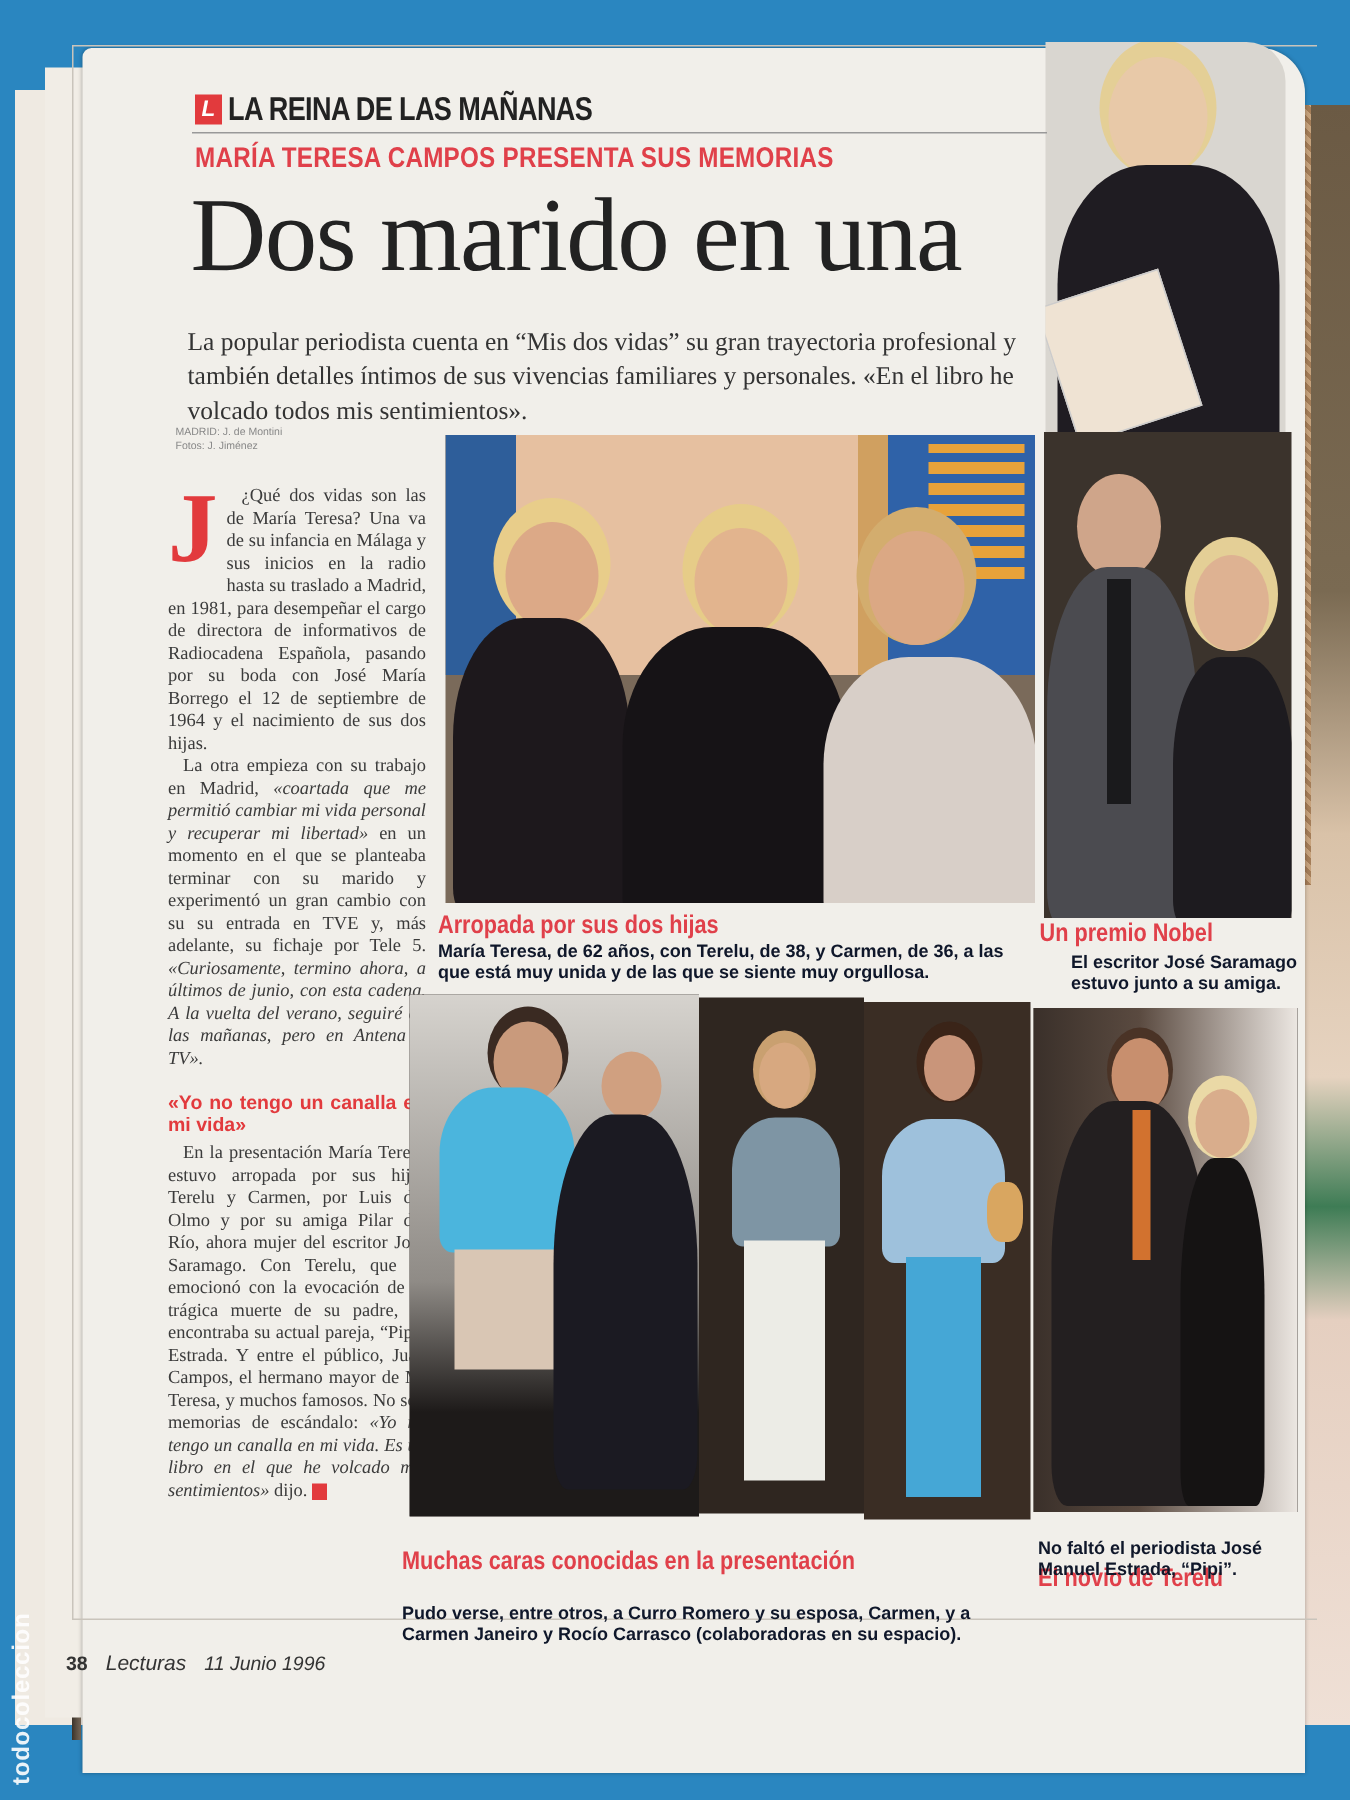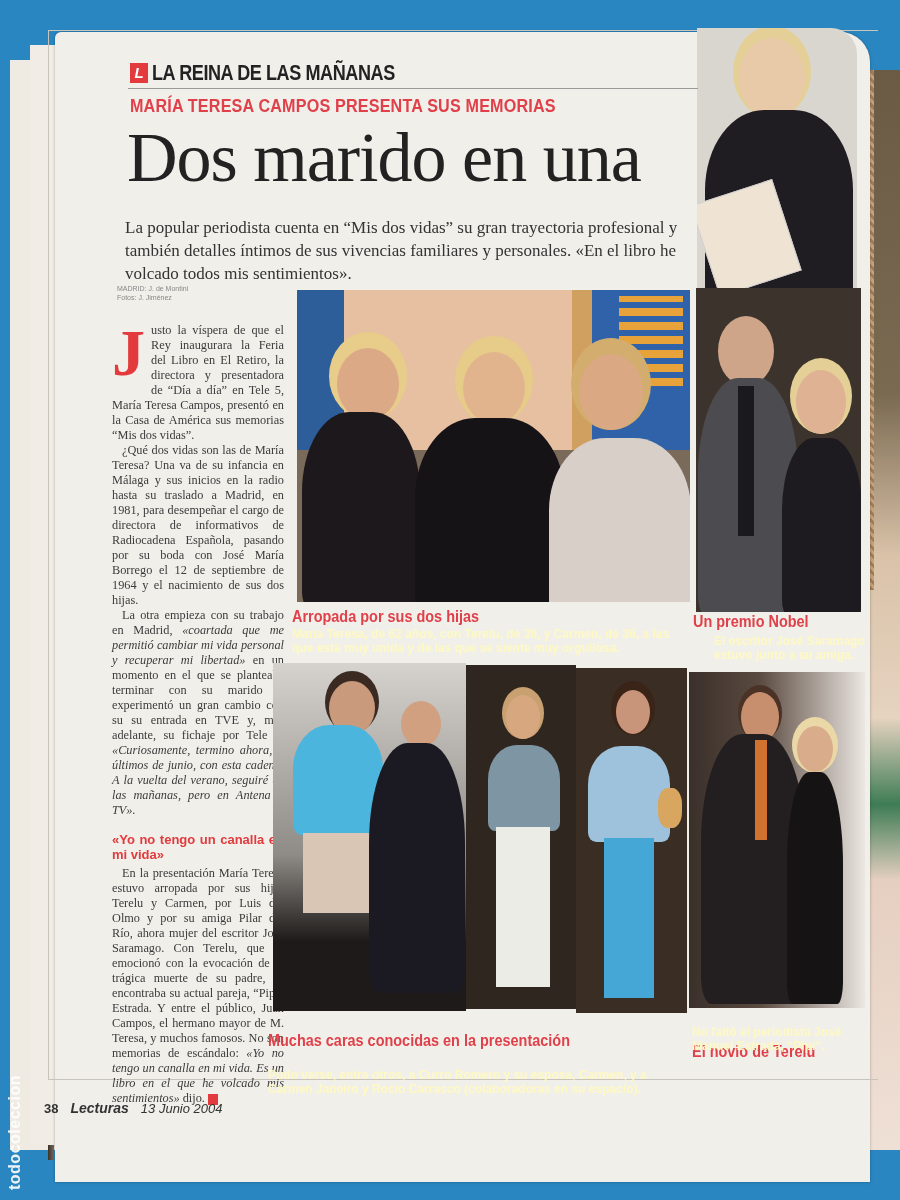--- a/index.html
+++ b/index.html
@@ -115,7 +115,6 @@
 
 <div class="body-col">
   <span class="dropcap">J</span>
-  <p class="first">usto la víspera de que el Rey inaugurara la Feria del Libro en El Retiro, la directora y presentadora de “Día a día” en Tele 5, María Teresa Campos, presentó en la Casa de América sus memorias “Mis dos vidas”.</p>
   <p>¿Qué dos vidas son las de María Teresa? Una va de su infancia en Málaga y sus inicios en la radio hasta su traslado a Madrid, en 1981, para desempeñar el cargo de directora de informativos de Radiocadena Española, pasando por su boda con José María Borrego el 12 de septiembre de 1964 y el nacimiento de sus dos hijas.</p>
   <p><span>La otra empieza con su trabajo en Madrid, </span><em>«coartada que me permitió cambiar mi vida personal y recuperar mi libertad»</em><span> en un momento en el que se planteaba terminar con su marido y experimentó un gran cambio con su su entrada en TVE y, más adelante, su fichaje por Tele 5. </span><em>«Curiosamente, termino ahora, a últimos de junio, con esta cadena. A la vuelta del verano, seguiré en las mañanas, pero en Antena 3 TV».</em></p>
   <div class="subhead">«Yo no tengo un canalla en mi vida»</div>

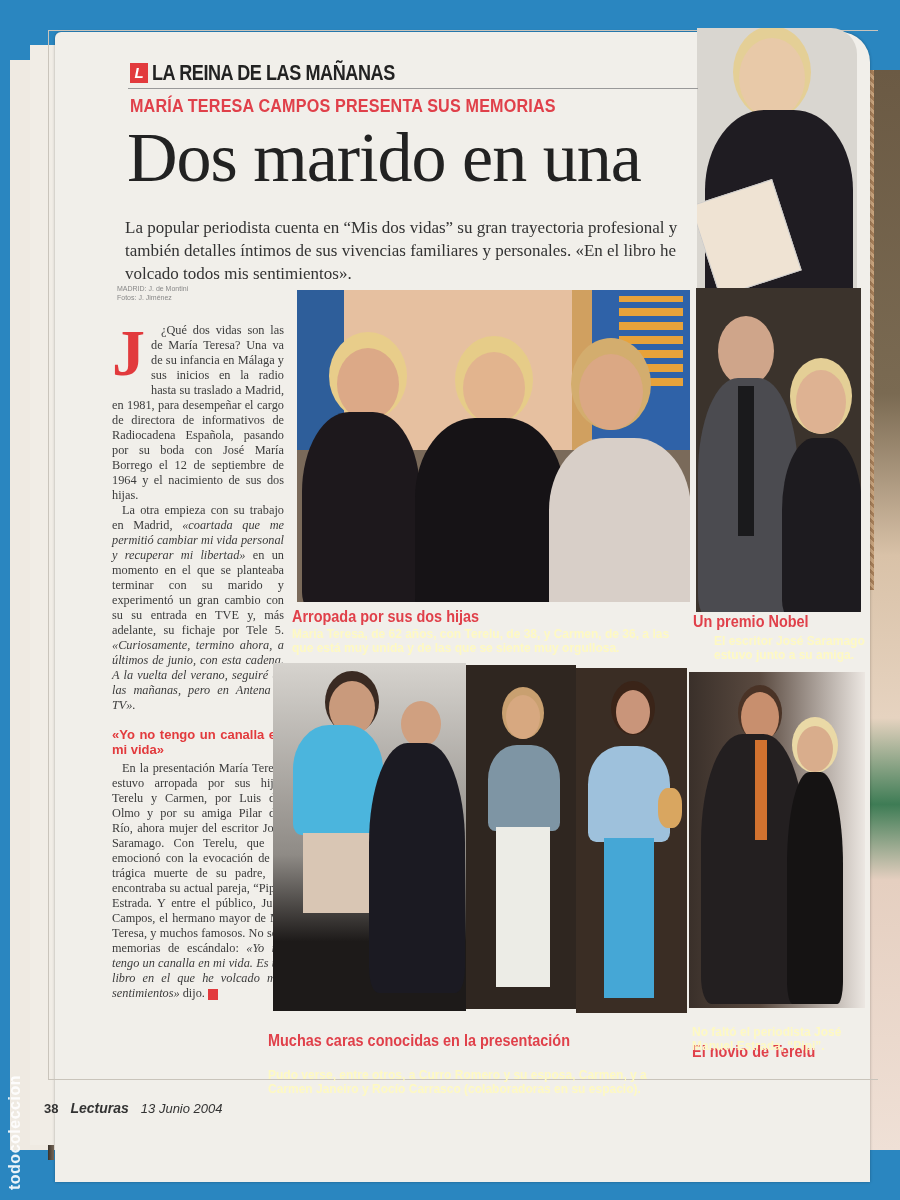--- a/index.html
+++ b/index.html
@@ -68,7 +68,7 @@
 
   .caption-title { position: absolute; font-weight: bold; color: #e0404a; font-size: 17px; white-space: nowrap;
     transform: scaleX(0.85); transform-origin: left; }
-  .caption-text { position: absolute; font-weight: bold; color: #fef9c3; font-size: 12px; line-height: 14px; }
+  .caption-text { position: absolute; font-weight: bold; color: #0f172a; font-size: 12px; line-height: 14px; }
 
   .folio { position: absolute; left: 44px; top: 1100px; font-size: 13px; color: #333; display: flex; align-items: baseline; gap: 12px; }
   .folio .num { font-weight: bold; }

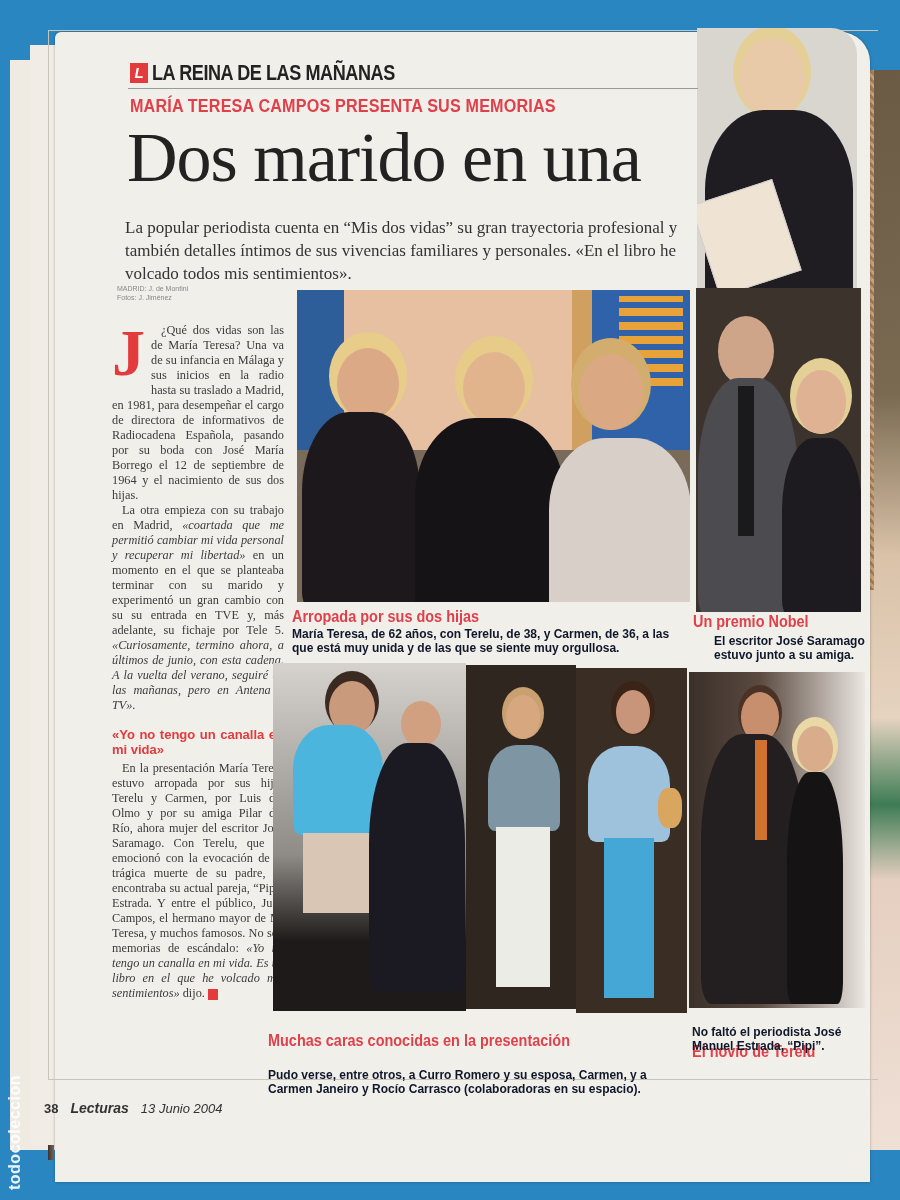--- a/index.html
+++ b/index.html
@@ -72,7 +72,7 @@
 
   .folio { position: absolute; left: 44px; top: 1100px; font-size: 13px; color: #333; display: flex; align-items: baseline; gap: 12px; }
   .folio .num { font-weight: bold; }
-  .folio .mag { font-weight: bold; font-style: italic; font-size: 14px; }
+  .folio .mag { font-weight: normal; font-style: italic; font-size: 14px; }
   .folio .date { font-style: italic; }
 
   .watermark { position: absolute; left: 6px; top: 1020px; width: 18px; height: 170px;

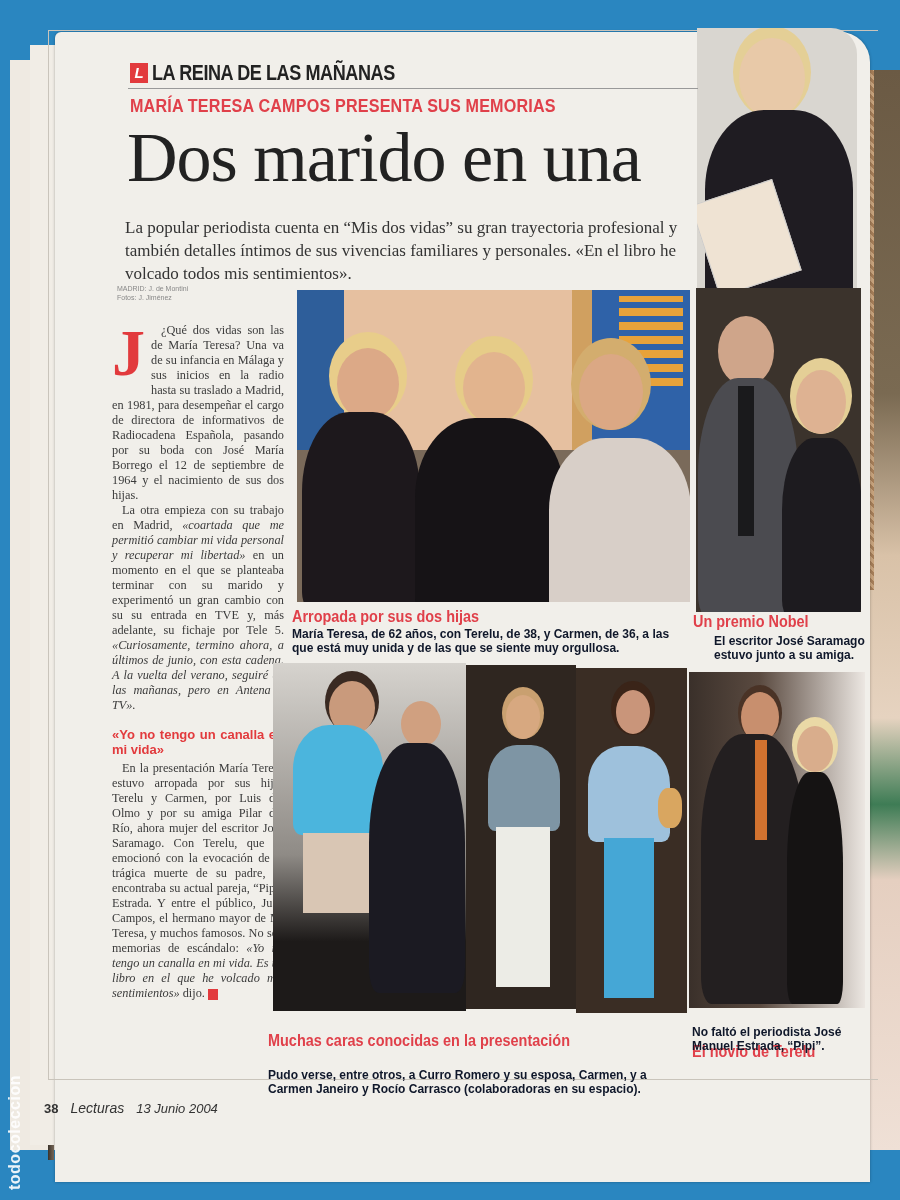--- a/index.html
+++ b/index.html
@@ -181,7 +181,7 @@
 <div class="folio">
   <span class="num">38</span>
   <span class="mag">Lecturas</span>
-  <span class="date">13 Junio 2004</span>
+  <span class="date">11 Junio 1996</span>
 </div>
 
 <div class="watermark">todocoleccion</div>

